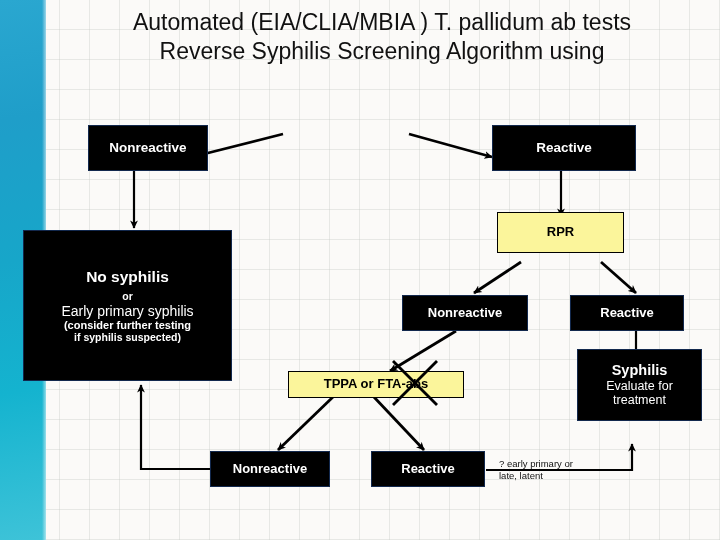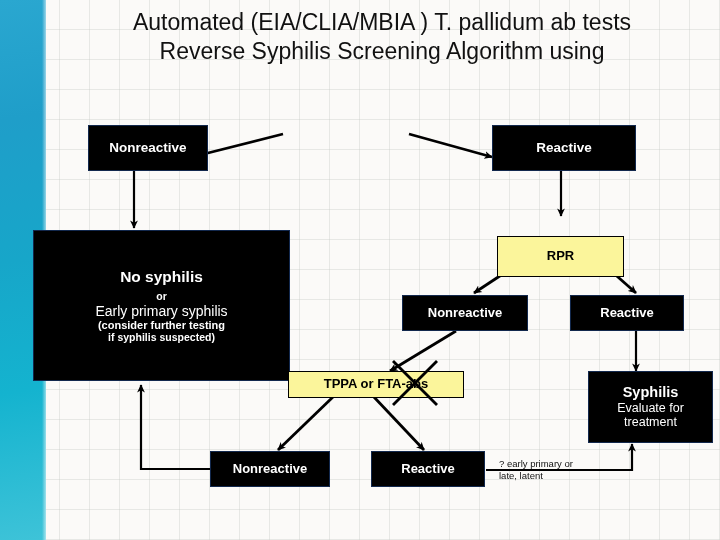--- a/index.html
+++ b/index.html
@@ -127,7 +127,7 @@
     <span class="lbl" style="font-size:10.5px;font-weight:bold;">if syphilis suspected)</span>
   </div>
 
-  <div class="box yellow" style="left:497px;top:236px;width:127px;height:41px;font-size:13px;">
+  <div class="box yellow" style="left:497px;top:212px;width:127px;height:41px;font-size:13px;">
     <span class="lbl">RPR</span>
   </div>
 

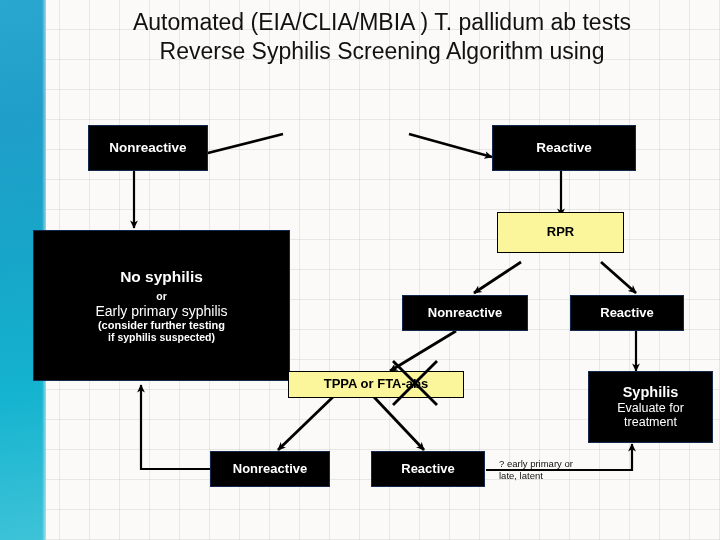--- a/index.html
+++ b/index.html
@@ -119,7 +119,7 @@
     <span class="lbl b-strong">Reactive</span>
   </div>
 
-  <div class="box blue" style="left:33px;top:230px;width:257px;height:151px;">
+  <div class="box blue" style="left:23px;top:230px;width:209px;height:151px;">
     <span class="lbl b-strong" style="font-size:15.5px;margin-bottom:5px;">No syphilis</span>
     <span class="lbl" style="font-size:10.5px;font-weight:bold;">or</span>
     <span class="lbl" style="font-size:14px;font-weight:normal;">Early primary syphilis</span>

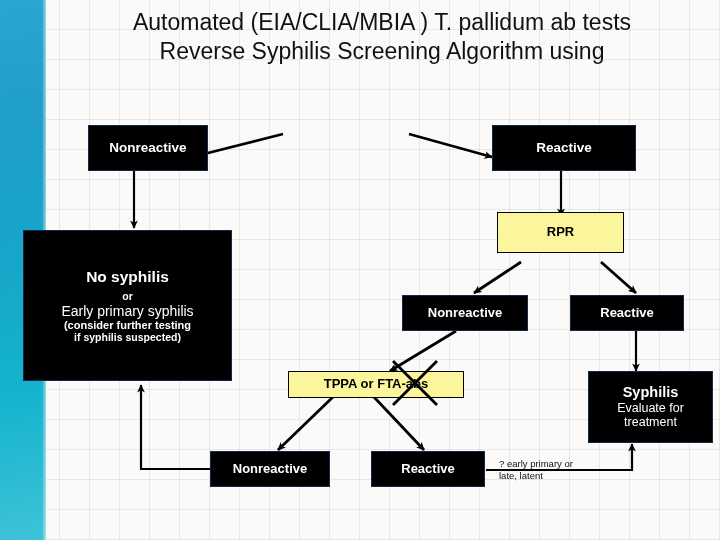--- a/index.html
+++ b/index.html
@@ -148,7 +148,7 @@
     <line x1="437" y1="361" x2="393" y2="405" stroke="#000" stroke-width="2.8"></line>
   </svg>
 
-  <div class="box blue" style="left:577px;top:371px;width:125px;height:72px;margin-left:11px;">
+  <div class="box blue" style="left:577px;top:349px;width:125px;height:72px;">
     <span class="lbl b-strong" style="font-size:14.5px;">Syphilis</span>
     <span class="lbl" style="font-size:12.5px;">Evaluate for</span>
     <span class="lbl" style="font-size:12.5px;">treatment</span>

